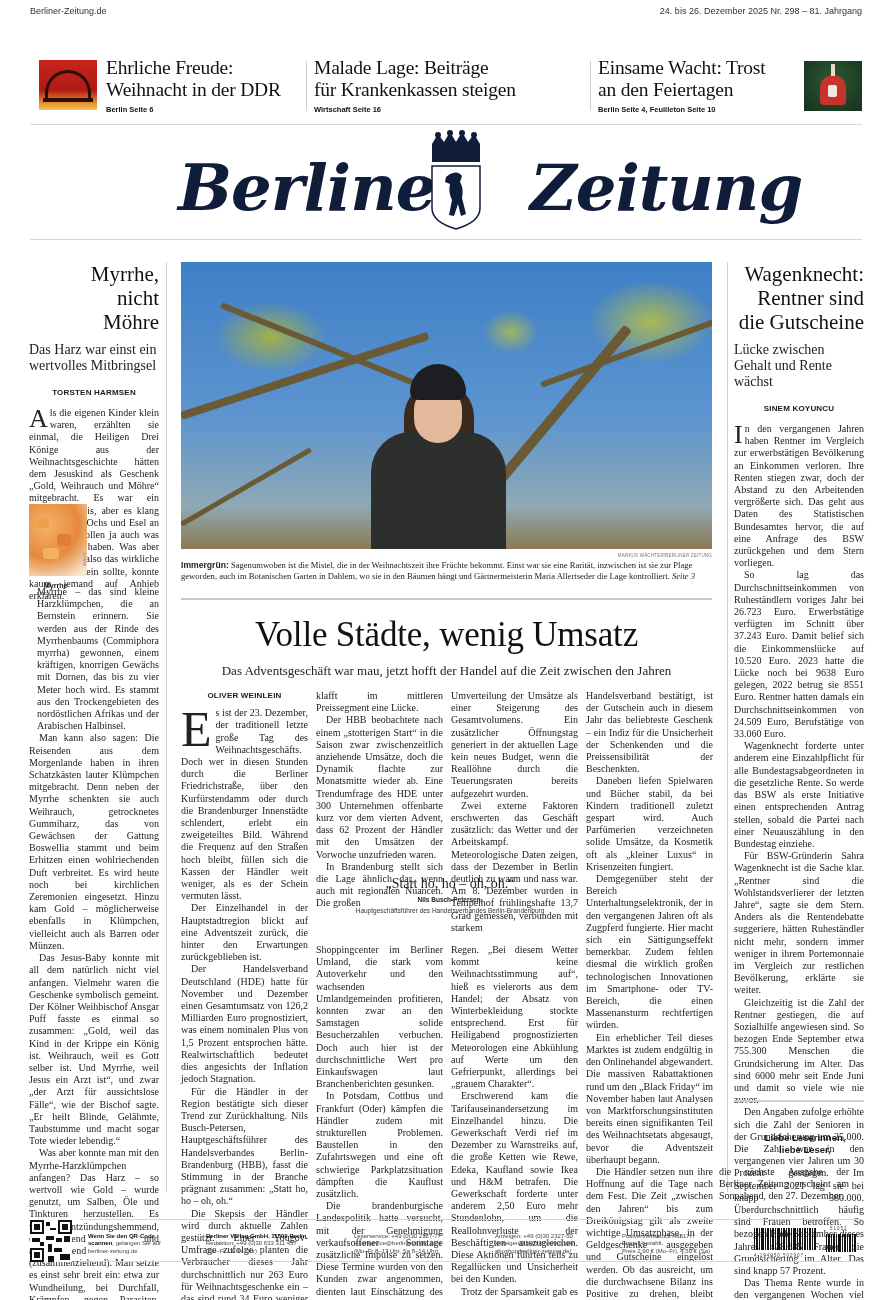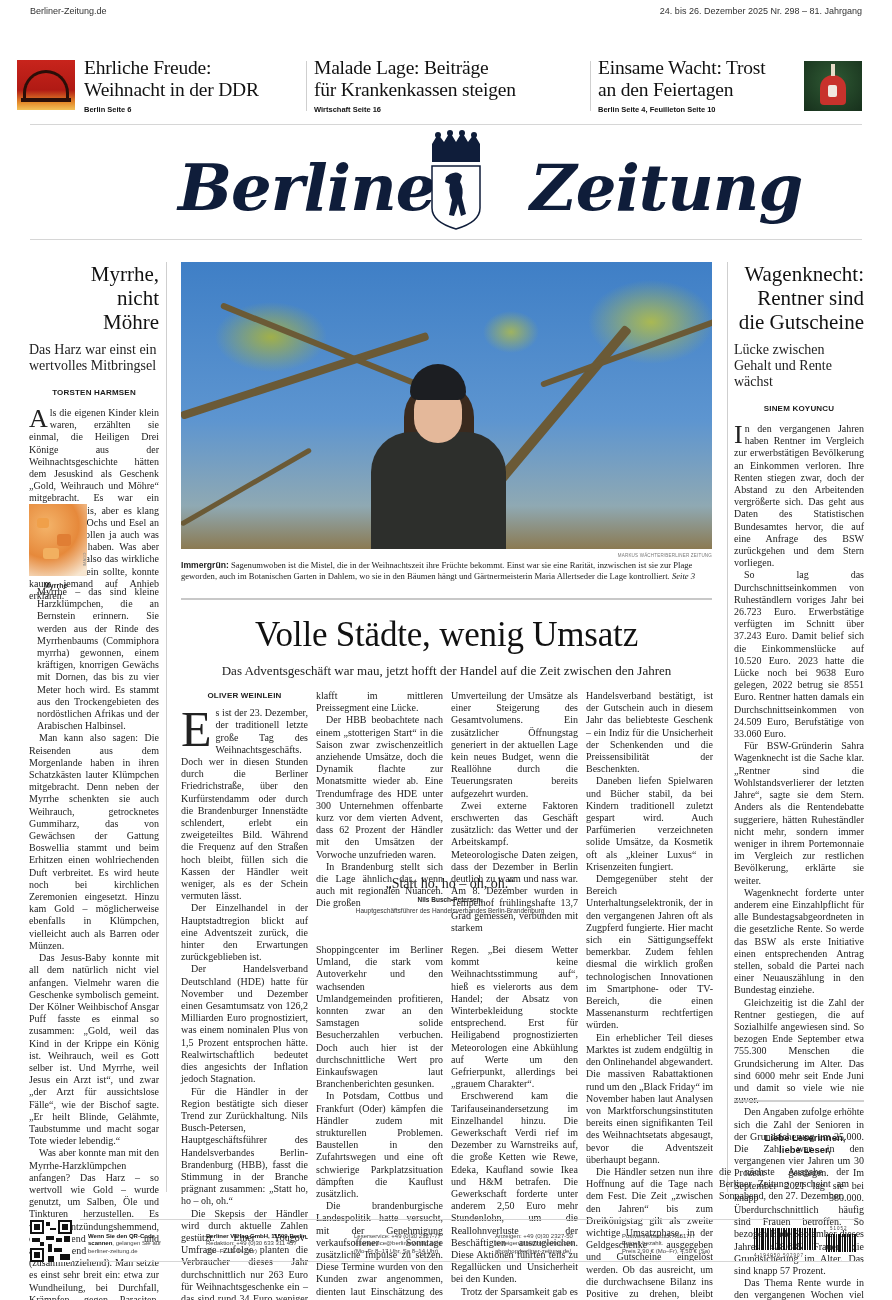--- a/index.html
+++ b/index.html
@@ -71,7 +71,7 @@
 <div class="abs meta" style="left:30px;">Berliner-Zeitung.de</div>
 <div class="abs meta" style="right:30px;margin-left:8px;">24. bis 26. Dezember 2025  Nr. 298 – 81. Jahrgang</div>
 
-<div class="abs" style="top:60px;left:17px;width:270px;height:52px;padding-left:42px;">
+<div class="abs" style="top:60px;left:39px;width:270px;height:52px;padding-left:42px;">
   <div class="abs" style="left:0;top:0;width:58px;height:50px;background:linear-gradient(180deg,#c8241c 0%,#b01a14 60%,#e48a2a 85%,#f3c25a 100%);overflow:hidden;">
     <div style="position:absolute;left:6px;top:10px;width:46px;height:30px;border:3px solid #2a0e08;border-bottom:none;border-radius:23px 23px 0 0;"></div>
     <div style="position:absolute;left:4px;top:38px;width:50px;height:4px;background:#2a0e08;"></div>

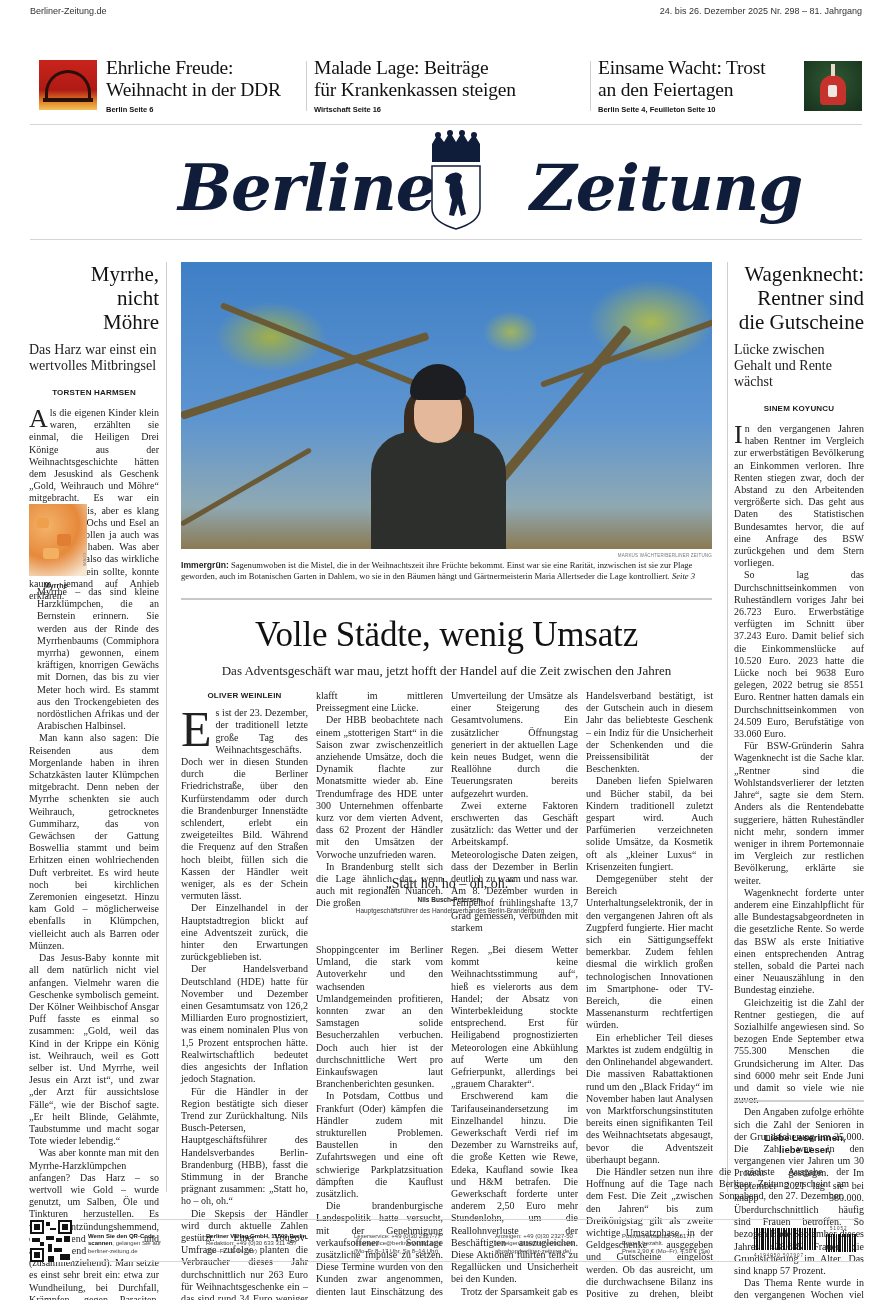--- a/index.html
+++ b/index.html
@@ -221,8 +221,8 @@
   <div class="body-text" style="margin-top:10px;">
     <p class="first"><span class="dropcap-a">I</span><span>n den vergangenen Jahren haben Rentner im Vergleich zur erwerbstätigen Bevölkerung an Einkommen verloren. Ihre Renten stiegen zwar, doch der Abstand zu den Arbeitenden vergrößerte sich. Das geht aus Daten des Statistischen Bundesamtes hervor, die auf eine Anfrage des BSW zurückgehen und dem Stern vorliegen.</span></p>
     <p>So lag das Durchschnittseinkommen von Ruheständlern voriges Jahr bei 26.723 Euro. Erwerbstätige verfügten im Schnitt über 37.243 Euro. Damit belief sich die Einkommenslücke auf 10.520 Euro. 2023 hatte die Lücke noch bei 9638 Euro gelegen, 2022 betrug sie 8551 Euro. Rentner hatten damals ein Durchschnittseinkommen von 24.509 Euro, Berufstätige von 33.060 Euro.</p>
+    <p>Wagenknecht forderte unter anderem eine Einzahlpflicht für alle Bundestagsabgeordneten in die gesetzliche Rente. So werde das BSW als erste Initiative einen entsprechenden Antrag stellen, sobald die Partei nach einer Neuauszählung in den Bundestag einziehe.</p>
     <p>Für BSW-Gründerin Sahra Wagenknecht ist die Sache klar. „Rentner sind die Wohlstandsverlierer der letzten Jahre“, sagte sie dem Stern. Anders als die Rentendebatte suggeriere, hätten Ruheständler nicht mehr, sondern immer weniger in ihrem Portemonnaie im Vergleich zur restlichen Bevölkerung, erklärte sie weiter.</p>
-    <p>Wagenknecht forderte unter anderem eine Einzahlpflicht für alle Bundestagsabgeordneten in die gesetzliche Rente. So werde das BSW als erste Initiative einen entsprechenden Antrag stellen, sobald die Partei nach einer Neuauszählung in den Bundestag einziehe.</p>
     <p>Gleichzeitig ist die Zahl der Rentner gestiegen, die auf Sozialhilfe angewiesen sind. So bezogen Ende September etwa 755.300 Menschen die Grundsicherung im Alter. Das sind 6000 mehr seit Ende Juni und damit so viele wie nie zuvor.</p>
     <p>Den Angaben zufolge erhöhte sich die Zahl der Senioren in der Grundsicherung um 25.000. Die Zahl war in den vergangenen vier Jahren um 30 Prozent gestiegen. Im September 2021 lag sie bei knapp 580.000. Überdurchschnittlich häufig sind Frauen betroffen. So bezogen Ende September dieses Jahres 428.685 Frauen die Grundsicherung im Alter. Das sind knapp 57 Prozent.</p>
     <p>Das Thema Rente wurde in den vergangenen Wochen viel in der Politik diskutiert. Die Koalition hatte im Dezember ein umstrittenes Rentenpaket beschlossen, das größtenteils Anfang des neuen Jahres in Kraft treten soll. Außerdem wird das Kabinett eine Kommission einsetzen, die grundlegende Reformschritte für die Altersvorsorge vorschlagen soll. Diese sollen bis Mitte nächsten Jahres vorgestellt werden.</p>

